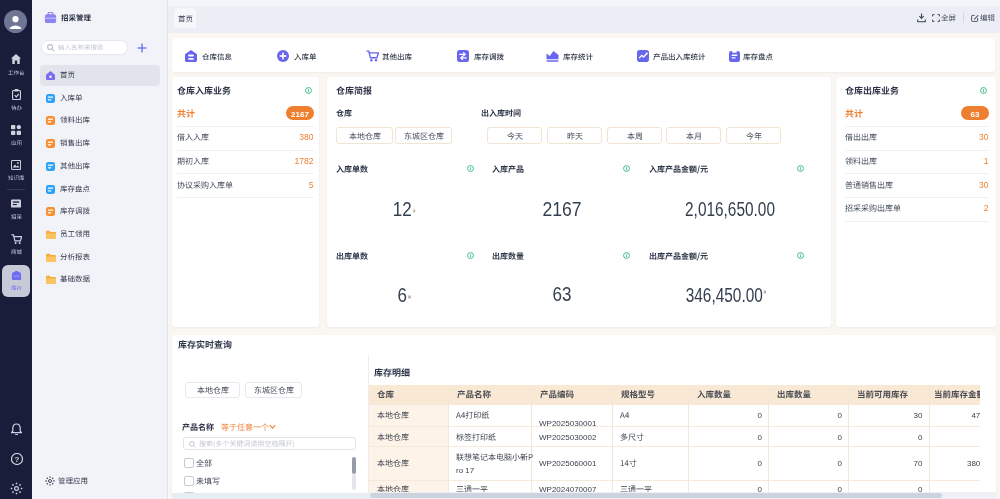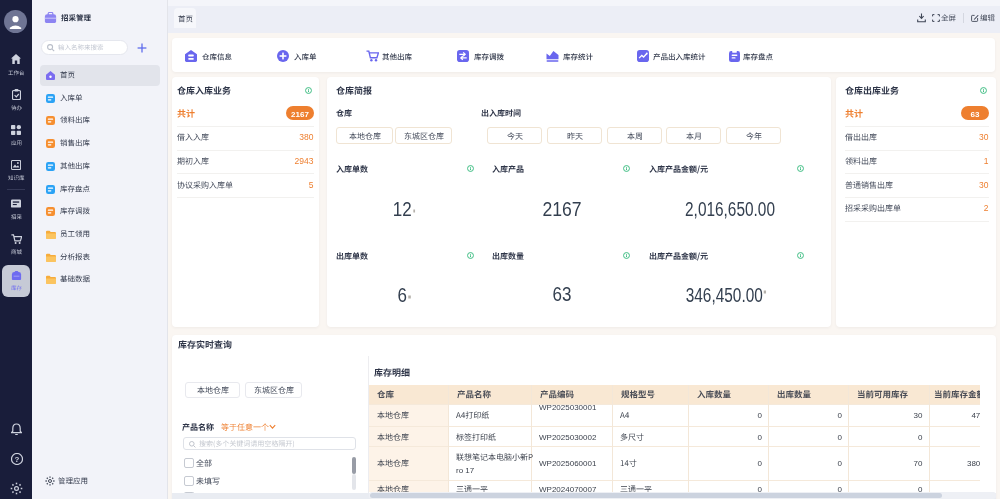--- a/index.html
+++ b/index.html
@@ -374,7 +374,7 @@
         <path fill="#3f4656" d="M4.9 0.7H7.1V1.3H4.9ZM4.9 2.6H7.1V3.1H4.9ZM4.9 4.4H7.1V5H4.9ZM6.8 0.7H7.4V6.9Q7.4 7.2 7.4 7.3Q7.3 7.5 7.1 7.5Q6.9 7.6 6.7 7.6Q6.4 7.6 5.9 7.6Q5.9 7.5 5.8 7.4Q5.8 7.2 5.7 7.1Q6 7.1 6.3 7.1Q6.6 7.1 6.7 7.1Q6.8 7.1 6.8 7Q6.8 7 6.8 6.9ZM4.6 0.7H5.2V3.6Q5.2 4.1 5.2 4.6Q5.1 5.2 5.1 5.7Q5 6.3 4.8 6.8Q4.7 7.3 4.4 7.7Q4.3 7.7 4.2 7.6Q4.2 7.5 4.1 7.5Q4 7.4 3.9 7.4Q4.2 6.8 4.4 6.2Q4.6 5.5 4.6 4.9Q4.6 4.2 4.6 3.6ZM0.4 1.4H4.2V1.9H0.4ZM1.4 2.6H3.4V3.1H1.4ZM1.4 3.9H3.4V4.4H1.4ZM0.3 5.2H4.2V5.7H0.3ZM1.1 0.4H1.6V5.4H1.1ZM3.1 0.4H3.7V5.4H3.1ZM1.4 5.9 2 6.1Q1.8 6.5 1.5 6.9Q1.1 7.4 0.8 7.7Q0.8 7.6 0.7 7.6Q0.6 7.5 0.5 7.4Q0.4 7.4 0.3 7.3Q0.6 7.1 0.9 6.7Q1.2 6.3 1.4 5.9ZM2.6 6.1 3 5.9Q3.2 6.1 3.4 6.3Q3.5 6.5 3.7 6.7Q3.8 6.9 3.9 7.1L3.4 7.4Q3.3 7.2 3.2 7Q3 6.8 2.9 6.6Q2.7 6.3 2.6 6.1ZM11.3 1H15.1V1.6H11.3ZM14.8 1H15.4Q15.4 1 15.4 1.1Q15.4 1.1 15.4 1.2Q15.4 1.3 15.4 1.3Q15.3 2.9 15.3 3.9Q15.2 5 15.2 5.7Q15.1 6.4 15.1 6.7Q15 7.1 14.8 7.3Q14.7 7.4 14.6 7.5Q14.4 7.6 14.2 7.6Q14 7.6 13.7 7.6Q13.4 7.6 13 7.6Q13 7.5 13 7.3Q12.9 7.1 12.9 7Q13.2 7.1 13.5 7.1Q13.8 7.1 14 7.1Q14.1 7.1 14.2 7Q14.2 7 14.3 6.9Q14.4 6.8 14.5 6.5Q14.6 6.1 14.6 5.4Q14.7 4.8 14.7 3.7Q14.8 2.7 14.8 1.2ZM12.6 1.3 13.3 1.3Q13.2 2.4 13.1 3.4Q13 4.3 12.8 5.1Q12.6 5.9 12.2 6.6Q11.8 7.2 11.2 7.7Q11.2 7.6 11.1 7.5Q11 7.4 10.9 7.4Q10.8 7.3 10.8 7.2Q11.3 6.8 11.7 6.2Q12 5.6 12.2 4.9Q12.4 4.1 12.5 3.2Q12.6 2.3 12.6 1.3ZM9.6 4.1 10.2 3.3V7.7H9.6ZM11.1 3.3 11.5 3.6Q11.3 3.8 11.1 4.1Q10.8 4.3 10.7 4.5L10.4 4.2Q10.5 4 10.8 3.7Q11 3.5 11.1 3.3ZM8.4 1.7H10.8V2.3H8.4ZM10.1 3.7Q10.2 3.8 10.4 4Q10.6 4.1 10.8 4.4Q11 4.6 11.2 4.8Q11.3 5 11.4 5.1L11 5.6Q11 5.4 10.8 5.2Q10.6 5 10.4 4.7Q10.2 4.5 10.1 4.3Q9.9 4.1 9.8 4ZM10.6 1.7H10.7L10.9 1.7L11.2 2Q10.9 2.6 10.5 3.3Q10.1 4 9.6 4.6Q9.1 5.1 8.6 5.5Q8.6 5.5 8.5 5.3Q8.5 5.2 8.4 5.1Q8.3 5 8.3 5Q8.7 4.6 9.2 4.1Q9.6 3.6 10 3Q10.4 2.4 10.6 1.9ZM9.3 0.6 9.7 0.3Q9.9 0.6 10.1 0.9Q10.4 1.2 10.4 1.4L10 1.7Q9.9 1.5 9.7 1.1Q9.5 0.8 9.3 0.6ZM18.4 1 18.7 0.5Q19.3 0.9 19.7 1.3Q20.1 1.8 20.4 2.3Q20.7 2.8 20.9 3.3Q21.2 3.8 21.4 4.3Q21.7 4.8 22 5.3Q22.3 5.7 22.7 6.2Q23.1 6.6 23.7 6.9Q23.7 7 23.6 7.1Q23.5 7.3 23.5 7.4Q23.4 7.5 23.4 7.6Q22.8 7.3 22.4 6.8Q22 6.4 21.6 5.9Q21.3 5.4 21 4.9Q20.8 4.3 20.5 3.8Q20.2 3.3 19.9 2.8Q19.6 2.3 19.3 1.8Q18.9 1.4 18.4 1ZM19.7 2.2 20.3 2.3Q20.1 3.6 19.6 4.6Q19.1 5.6 18.5 6.3Q17.8 7.1 16.9 7.6Q16.8 7.6 16.7 7.5Q16.6 7.4 16.5 7.3Q16.4 7.2 16.3 7.1Q17.7 6.4 18.5 5.2Q19.3 3.9 19.7 2.2ZM26.1 2.6H31.3V3.2H26.1ZM25.9 5.9H31.6V6.4H25.9ZM28.7 3.6H29.3V7.7H28.7ZM26.6 5.1Q26.6 5 26.5 4.9Q26.5 4.8 26.5 4.7Q26.4 4.6 26.4 4.5Q26.5 4.5 26.6 4.3Q26.7 4.2 26.8 4Q26.9 3.9 27 3.7Q27.1 3.5 27.3 3.2Q27.4 2.9 27.6 2.6Q27.7 2.2 27.9 1.9L28.5 2.1Q28.3 2.6 28 3Q27.8 3.5 27.5 4Q27.3 4.4 27 4.7V4.8Q27 4.8 26.9 4.8Q26.9 4.8 26.8 4.9Q26.7 4.9 26.7 5Q26.6 5 26.6 5.1ZM26.6 5.1V4.6L26.9 4.4H31.1V5H27.4Q27 5 26.9 5Q26.7 5 26.6 5.1ZM25.3 1.1H31.6V1.7H25.3ZM25 1.1H25.6V3.4Q25.6 3.9 25.5 4.5Q25.5 5 25.4 5.6Q25.3 6.2 25.2 6.7Q25 7.3 24.8 7.7Q24.7 7.7 24.6 7.6Q24.5 7.5 24.4 7.5Q24.3 7.4 24.2 7.4Q24.5 6.9 24.6 6.4Q24.8 5.9 24.9 5.4Q24.9 4.9 24.9 4.4Q25 3.9 25 3.4ZM27.8 0.5 28.3 0.3Q28.5 0.5 28.6 0.8Q28.8 1.1 28.8 1.3L28.2 1.4Q28.2 1.2 28 1Q27.9 0.7 27.8 0.5Z"></path>
       </svg>
     </div>
-<div style="position:absolute;right:686.5px;top:161.0px;transform:translateY(-50%);transform-origin:right center;font:400 8.5px 'Liberation Sans',sans-serif;color:#ee7f2f;text-align:right;white-space:nowrap">2943</div>
+<div style="position:absolute;right:686.5px;top:161.0px;transform:translateY(-50%);transform-origin:right center;font:400 8.5px 'Liberation Sans',sans-serif;color:#ee7f2f;text-align:right;white-space:nowrap">1782</div>
 <div style="position:absolute;left:177.0px;top:180.7px">
       <svg width="56.0" height="9.0" viewBox="0 0 56.0 9.0" style="display:block;overflow:visible">
         <path fill="#3f4656" d="M0.4 2.2H2.7V2.8H0.4ZM1.3 0.3H1.9V7.7H1.3ZM3 1.8H6.3V2.4H3ZM6.1 1.8H6.7Q6.7 1.8 6.7 1.9Q6.7 2 6.7 2Q6.6 2.1 6.6 2.1Q6.6 3.5 6.6 4.4Q6.6 5.3 6.5 5.9Q6.5 6.5 6.4 6.8Q6.3 7.1 6.2 7.3Q6.1 7.4 6 7.5Q5.8 7.6 5.6 7.6Q5.4 7.6 5.1 7.6Q4.8 7.6 4.5 7.6Q4.5 7.4 4.5 7.3Q4.4 7.1 4.3 7Q4.7 7 5 7Q5.3 7 5.4 7Q5.5 7 5.6 7Q5.6 7 5.7 6.9Q5.8 6.8 5.8 6.5Q5.9 6.2 5.9 5.6Q6 5.1 6 4.2Q6 3.3 6.1 2ZM3.1 3.2 3.6 3.4Q3.5 4 3.3 4.6Q3.1 5.2 2.8 5.6Q2.7 5.6 2.7 5.5Q2.6 5.4 2.5 5.4Q2.4 5.3 2.3 5.3Q2.6 4.9 2.8 4.4Q3 3.8 3.1 3.2ZM6.7 3.4 7.2 3.3Q7.3 3.6 7.4 4.1Q7.6 4.5 7.6 4.9Q7.7 5.2 7.8 5.5L7.2 5.7Q7.2 5.4 7.1 5Q7 4.6 6.9 4.2Q6.8 3.7 6.7 3.4ZM4.4 0.4H5V1.8Q5 2.5 4.9 3.2Q4.8 4 4.6 4.8Q4.4 5.5 3.9 6.3Q3.5 7 2.7 7.7Q2.7 7.6 2.6 7.5Q2.5 7.5 2.4 7.4Q2.3 7.3 2.2 7.3Q3 6.7 3.4 6Q3.9 5.3 4.1 4.6Q4.3 3.8 4.3 3.1Q4.4 2.4 4.4 1.8ZM11.5 0.9Q11.8 2.4 12.3 3.7Q12.8 5 13.7 5.8Q14.5 6.7 15.8 7.2Q15.7 7.2 15.7 7.3Q15.6 7.4 15.5 7.5Q15.4 7.6 15.4 7.7Q14.4 7.3 13.6 6.7Q12.9 6.1 12.4 5.2Q11.9 4.4 11.5 3.3Q11.2 2.2 11 1ZM12.3 0.7 12.8 0.5Q13 0.7 13.2 1Q13.3 1.3 13.5 1.6Q13.6 1.9 13.7 2.1L13.1 2.4Q13.1 2.2 12.9 1.9Q12.8 1.6 12.7 1.3Q12.5 1 12.3 0.7ZM14.7 0.8 15.3 0.9Q15.1 2 14.8 3.1Q14.5 4.1 14 5Q13.5 5.8 12.7 6.5Q11.9 7.2 10.8 7.7Q10.8 7.7 10.7 7.6Q10.7 7.5 10.6 7.4Q10.5 7.3 10.5 7.2Q11.5 6.8 12.3 6.1Q13 5.5 13.5 4.6Q13.9 3.8 14.2 2.9Q14.5 1.9 14.7 0.8ZM8.9 0.9 9.3 0.5Q9.5 0.7 9.7 0.9Q9.9 1.2 10.1 1.4Q10.3 1.6 10.4 1.7L9.9 2.1Q9.8 1.9 9.6 1.7Q9.5 1.5 9.3 1.3Q9.1 1.1 8.9 0.9ZM9.5 7.5 9.4 6.9 9.6 6.7 11 5.6Q11.1 5.8 11.1 5.9Q11.2 6.1 11.2 6.2Q10.7 6.5 10.4 6.8Q10.1 7 9.9 7.1Q9.7 7.3 9.6 7.3Q9.6 7.4 9.5 7.5ZM8.4 2.8H10V3.4H8.4ZM9.5 7.5Q9.5 7.4 9.4 7.3Q9.3 7.2 9.3 7.2Q9.2 7.1 9.2 7Q9.2 7 9.4 6.7Q9.5 6.5 9.5 6.2V2.8H10.1V6.7Q10.1 6.7 10 6.7Q10 6.8 9.9 6.9Q9.8 7 9.7 7.1Q9.6 7.2 9.6 7.3Q9.5 7.4 9.5 7.5ZM22.4 1.5 23 1.8Q22.8 2.1 22.6 2.5Q22.4 2.8 22.2 3.1Q21.9 3.5 21.7 3.7L21.2 3.5Q21.4 3.2 21.6 2.9Q21.9 2.5 22.1 2.2Q22.3 1.8 22.4 1.5ZM17.1 2.1 17.7 1.8Q17.9 2.2 18.1 2.6Q18.4 3 18.5 3.3L17.9 3.6Q17.8 3.2 17.6 2.8Q17.4 2.4 17.1 2.1ZM19.3 1.8 19.9 1.6Q20 1.8 20.1 2.1Q20.2 2.4 20.3 2.6Q20.4 2.8 20.4 3L19.8 3.2Q19.8 2.9 19.6 2.5Q19.5 2.1 19.3 1.8ZM19.7 3.3H20.3V7.7H19.7ZM16.5 4H23.5V4.6H16.5ZM22.6 0.4 23.1 1Q22.5 1.1 21.7 1.2Q21 1.2 20.2 1.3Q19.3 1.4 18.5 1.4Q17.7 1.5 16.9 1.5Q16.9 1.4 16.9 1.3Q16.8 1.2 16.8 1.1Q16.8 1 16.7 1Q17.5 0.9 18.3 0.9Q19.1 0.8 19.9 0.7Q20.7 0.7 21.4 0.6Q22.1 0.5 22.6 0.4ZM19.5 4.3 20 4.5Q19.7 4.9 19.3 5.4Q19 5.8 18.5 6.2Q18.1 6.5 17.6 6.8Q17.2 7.2 16.7 7.4Q16.7 7.3 16.6 7.2Q16.5 7.1 16.4 7Q16.4 6.9 16.3 6.8Q16.7 6.7 17.2 6.4Q17.6 6.1 18.1 5.8Q18.5 5.4 18.9 5Q19.2 4.6 19.5 4.3ZM20.5 4.2Q20.7 4.6 21.1 5Q21.5 5.4 21.9 5.7Q22.3 6.1 22.8 6.4Q23.3 6.6 23.7 6.8Q23.7 6.9 23.6 7Q23.5 7.1 23.4 7.2Q23.3 7.3 23.3 7.4Q22.8 7.1 22.4 6.8Q21.9 6.5 21.5 6.1Q21 5.8 20.6 5.3Q20.2 4.9 20 4.5ZM25.7 2H26.2V4.1Q26.2 4.5 26.2 5Q26.1 5.5 26 5.9Q25.8 6.4 25.5 6.9Q25.2 7.3 24.6 7.7Q24.6 7.6 24.5 7.5Q24.4 7.4 24.3 7.3Q24.8 7 25.1 6.6Q25.4 6.2 25.5 5.7Q25.6 5.3 25.7 4.9Q25.7 4.4 25.7 4.1ZM26.1 6.1 26.5 5.8Q26.7 6 26.9 6.3Q27.1 6.5 27.3 6.8Q27.5 7 27.6 7.2L27.2 7.5Q27.1 7.4 26.9 7.1Q26.7 6.8 26.5 6.6Q26.3 6.3 26.1 6.1ZM24.6 0.8H27.3V5.6H26.8V1.3H25.1V5.6H24.6ZM28.6 0.3 29.1 0.4Q29 1 28.8 1.5Q28.6 2.1 28.3 2.5Q28.1 3 27.8 3.4Q27.8 3.3 27.7 3.3Q27.6 3.2 27.5 3.1Q27.4 3.1 27.3 3Q27.6 2.7 27.8 2.2Q28.1 1.8 28.3 1.3Q28.4 0.8 28.6 0.3ZM28.5 1.6H31.1V2.1H28.2ZM30.9 1.6H31.5Q31.5 1.6 31.5 1.6Q31.5 1.7 31.5 1.8Q31.5 1.9 31.5 1.9Q31.4 3.3 31.4 4.3Q31.3 5.3 31.3 5.9Q31.2 6.5 31.1 6.8Q31.1 7.2 31 7.3Q30.8 7.5 30.7 7.6Q30.6 7.6 30.4 7.7Q30.2 7.7 29.9 7.7Q29.6 7.7 29.4 7.7Q29.3 7.5 29.3 7.4Q29.3 7.2 29.2 7.1Q29.5 7.1 29.8 7.1Q30 7.1 30.1 7.1Q30.2 7.1 30.3 7.1Q30.4 7 30.4 7Q30.5 6.9 30.6 6.5Q30.7 6.2 30.7 5.6Q30.8 5 30.8 4Q30.8 3.1 30.9 1.7ZM27.9 6 27.8 5.5 28.1 5.3 30.1 4.9Q30.1 5.1 30.1 5.2Q30.1 5.3 30.2 5.4Q29.5 5.6 29 5.6Q28.6 5.7 28.4 5.8Q28.2 5.8 28 5.9Q27.9 5.9 27.9 6ZM27.9 6Q27.9 5.9 27.8 5.8Q27.8 5.7 27.8 5.6Q27.7 5.5 27.7 5.4Q27.8 5.4 27.9 5.3Q28 5.2 28 4.9Q28.1 4.8 28.2 4.5Q28.3 4.1 28.5 3.7Q28.6 3.2 28.7 2.8L29.2 2.9Q29.1 3.4 29 3.9Q28.8 4.4 28.6 4.8Q28.4 5.3 28.2 5.6V5.6Q28.2 5.6 28.2 5.7Q28.1 5.7 28.1 5.8Q28 5.8 27.9 5.9Q27.9 5.9 27.9 6ZM29.4 4 29.8 3.8Q29.9 4.2 30.1 4.5Q30.2 4.9 30.3 5.2Q30.4 5.5 30.5 5.8L30 6Q30 5.7 29.9 5.4Q29.8 5 29.6 4.7Q29.5 4.3 29.4 4ZM34.4 1 34.7 0.5Q35.3 0.9 35.7 1.3Q36.1 1.8 36.4 2.3Q36.7 2.8 36.9 3.3Q37.2 3.8 37.4 4.3Q37.7 4.8 38 5.3Q38.3 5.7 38.7 6.2Q39.1 6.6 39.7 6.9Q39.7 7 39.6 7.1Q39.5 7.3 39.5 7.4Q39.4 7.5 39.4 7.6Q38.8 7.3 38.4 6.8Q38 6.4 37.6 5.9Q37.3 5.4 37 4.9Q36.8 4.3 36.5 3.8Q36.2 3.3 35.9 2.8Q35.6 2.3 35.3 1.8Q34.9 1.4 34.4 1ZM35.7 2.2 36.3 2.3Q36.1 3.6 35.6 4.6Q35.1 5.6 34.5 6.3Q33.8 7.1 32.9 7.6Q32.8 7.6 32.7 7.5Q32.6 7.4 32.5 7.3Q32.4 7.2 32.3 7.1Q33.7 6.4 34.5 5.2Q35.3 3.9 35.7 2.2ZM42.1 2.6H47.3V3.2H42.1ZM41.9 5.9H47.6V6.4H41.9ZM44.7 3.6H45.3V7.7H44.7ZM42.6 5.1Q42.6 5 42.5 4.9Q42.5 4.8 42.5 4.7Q42.4 4.6 42.4 4.5Q42.5 4.5 42.6 4.3Q42.7 4.2 42.8 4Q42.9 3.9 43 3.7Q43.1 3.5 43.3 3.2Q43.4 2.9 43.6 2.6Q43.7 2.2 43.9 1.9L44.5 2.1Q44.3 2.6 44 3Q43.8 3.5 43.5 4Q43.3 4.4 43 4.7V4.8Q43 4.8 42.9 4.8Q42.9 4.8 42.8 4.9Q42.7 4.9 42.7 5Q42.6 5 42.6 5.1ZM42.6 5.1V4.6L42.9 4.4H47.1V5H43.4Q43 5 42.9 5Q42.7 5 42.6 5.1ZM41.3 1.1H47.6V1.7H41.3ZM41 1.1H41.6V3.4Q41.6 3.9 41.5 4.5Q41.5 5 41.4 5.6Q41.3 6.2 41.2 6.7Q41 7.3 40.8 7.7Q40.7 7.7 40.6 7.6Q40.5 7.5 40.4 7.5Q40.3 7.4 40.2 7.4Q40.5 6.9 40.6 6.4Q40.8 5.9 40.9 5.4Q40.9 4.9 40.9 4.4Q41 3.9 41 3.4ZM43.8 0.5 44.3 0.3Q44.5 0.5 44.6 0.8Q44.8 1.1 44.8 1.3L44.2 1.4Q44.2 1.2 44 1Q43.9 0.7 43.8 0.5ZM51.7 2H52.3V7.7H51.7ZM49.8 3.5V4.4H54.3V3.5ZM49.8 2.2V3.1H54.3V2.2ZM49.2 1.7H54.9V4.9H49.2ZM48.4 5.7H55.6V6.2H48.4ZM49.9 0.6 50.4 0.4Q50.6 0.6 50.9 1Q51.1 1.3 51.3 1.5L50.7 1.8Q50.6 1.6 50.4 1.2Q50.1 0.9 49.9 0.6ZM53.7 0.4 54.3 0.6Q54.1 1 53.8 1.3Q53.5 1.7 53.3 2L52.8 1.8Q52.9 1.6 53.1 1.4Q53.3 1.1 53.4 0.8Q53.6 0.6 53.7 0.4Z"></path>

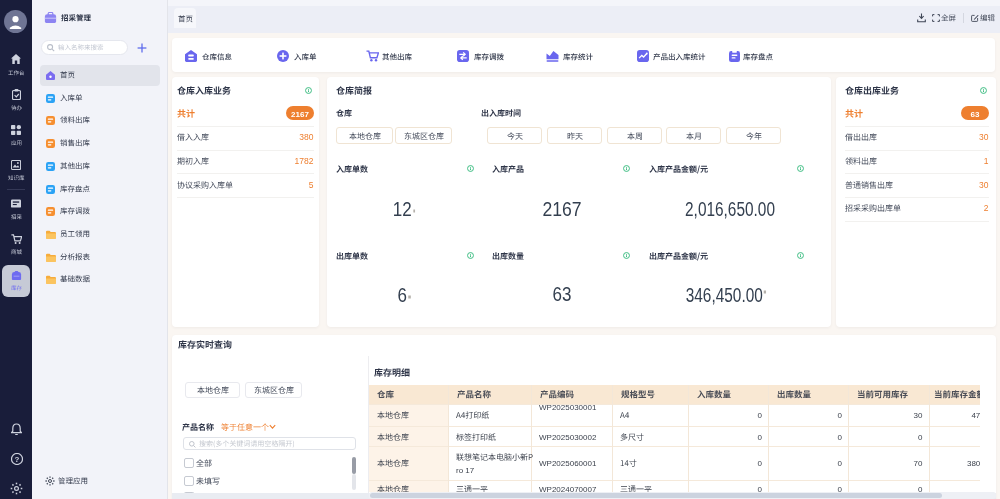--- a/index.html
+++ b/index.html
@@ -685,7 +685,7 @@
           <path fill="#3c424d" d="M0 7 2 1.2H2.8L4.8 7H4L3 3.8Q2.9 3.3 2.7 2.8Q2.6 2.3 2.4 1.8H2.4Q2.3 2.3 2.1 2.8Q2 3.3 1.8 3.8L0.8 7ZM1.1 5.2V4.7H3.8V5.2ZM7.6 7V3Q7.6 2.8 7.6 2.5Q7.6 2.2 7.6 2H7.6Q7.5 2.2 7.4 2.4Q7.2 2.6 7.1 2.8L5.8 4.8H9.1V5.4H5V4.9L7.5 1.2H8.3V7ZM9.6 4.6Q10 4.5 10.5 4.3Q11 4.2 11.5 4Q12.1 3.9 12.6 3.7L12.7 4.3Q11.9 4.5 11.2 4.8Q10.4 5 9.8 5.2ZM9.7 1.9H12.6V2.5H9.7ZM10.9 0.3H11.5V6.9Q11.5 7.1 11.4 7.3Q11.4 7.4 11.2 7.5Q11 7.6 10.8 7.6Q10.5 7.6 10.1 7.6Q10.1 7.5 10 7.3Q10 7.2 9.9 7Q10.2 7 10.4 7Q10.7 7 10.7 7Q10.9 7 10.9 6.9ZM12.6 1H17V1.6H12.6ZM14.9 1.2H15.6V6.8Q15.6 7.1 15.5 7.3Q15.4 7.4 15.2 7.5Q15 7.6 14.6 7.6Q14.2 7.6 13.6 7.6Q13.6 7.5 13.6 7.4Q13.5 7.3 13.5 7.2Q13.4 7.1 13.4 7Q13.7 7 13.9 7Q14.2 7 14.4 7Q14.6 7 14.7 7Q14.8 7 14.9 6.9Q14.9 6.9 14.9 6.8ZM18.4 3.1H21V3.7H18.4ZM24 0.9H24.6V5.7Q24.6 5.9 24.6 6.1Q24.5 6.2 24.3 6.3Q24.1 6.4 23.8 6.4Q23.5 6.4 23 6.4Q23 6.4 23 6.2Q22.9 6.1 22.9 6Q22.8 5.9 22.8 5.8Q23.2 5.8 23.5 5.8Q23.8 5.8 23.8 5.8Q24 5.8 24 5.8Q24 5.7 24 5.6ZM21.6 0.9H24.3V1.5H22.2V7.7H21.6ZM20.5 0.5 20.9 1Q20.6 1.1 20.1 1.3Q19.7 1.4 19.2 1.5Q18.8 1.6 18.3 1.7Q18.3 1.6 18.2 1.5Q18.2 1.4 18.1 1.3Q18.5 1.2 19 1Q19.4 0.9 19.8 0.8Q20.2 0.6 20.5 0.5ZM18.1 1.3H18.7V6.2L18 6.7Q18 6.7 18 6.5Q17.9 6.4 17.9 6.3Q17.8 6.2 17.8 6.1Q17.9 6.1 18 5.9Q18.1 5.8 18.1 5.6ZM18 6.7 18 6.2 18.3 6 20.9 5.3Q20.9 5.5 20.9 5.6Q20.9 5.8 21 5.9Q20.2 6.1 19.8 6.2Q19.3 6.3 19 6.4Q18.6 6.5 18.5 6.6Q18.3 6.6 18.2 6.7Q18.1 6.7 18 6.7ZM25.9 5.6Q25.9 5.5 25.8 5.4Q25.8 5.3 25.8 5.2Q25.7 5.1 25.7 5Q25.8 5 26 4.9Q26.1 4.7 26.3 4.5Q26.4 4.4 26.6 4.2Q26.8 3.9 27.1 3.6Q27.3 3.2 27.6 2.8Q27.8 2.5 28 2L28.5 2.4Q28 3.2 27.4 3.9Q26.9 4.7 26.3 5.3V5.3Q26.3 5.3 26.2 5.3Q26.2 5.3 26.1 5.4Q26 5.4 25.9 5.5Q25.9 5.5 25.9 5.6ZM25.9 5.6 25.8 5.1 26.1 4.9 28.5 4.5Q28.5 4.6 28.5 4.7Q28.5 4.9 28.5 5Q27.7 5.1 27.2 5.2Q26.7 5.3 26.4 5.4Q26.2 5.5 26.1 5.5Q25.9 5.5 25.9 5.6ZM25.8 3.7Q25.8 3.6 25.8 3.5Q25.7 3.4 25.7 3.3Q25.7 3.2 25.6 3.1Q25.7 3.1 25.8 2.9Q26 2.8 26.1 2.6Q26.2 2.5 26.3 2.3Q26.4 2 26.6 1.7Q26.8 1.4 26.9 1Q27.1 0.7 27.2 0.3L27.8 0.6Q27.6 1.1 27.3 1.6Q27 2.1 26.8 2.5Q26.5 3 26.2 3.3V3.3Q26.2 3.3 26.1 3.4Q26.1 3.4 26 3.5Q25.9 3.5 25.9 3.6Q25.8 3.6 25.8 3.7ZM25.8 3.7 25.8 3.2 26.1 3 27.6 2.9Q27.6 3 27.6 3.1Q27.6 3.3 27.6 3.4Q27 3.4 26.7 3.5Q26.4 3.5 26.2 3.6Q26 3.6 26 3.6Q25.9 3.6 25.8 3.7ZM25.7 6.6Q26 6.5 26.5 6.4Q26.9 6.3 27.4 6.2Q27.9 6.1 28.5 6L28.5 6.5Q27.8 6.7 27.1 6.9Q26.4 7.1 25.8 7.2ZM30.8 1.1H31.4Q31.3 2.1 31.4 3Q31.4 3.9 31.5 4.7Q31.6 5.4 31.7 5.9Q31.8 6.4 32 6.7Q32.1 7 32.3 7Q32.4 7 32.5 6.7Q32.5 6.4 32.5 5.8Q32.6 5.8 32.8 5.9Q32.9 6 33 6Q33 6.6 32.9 7Q32.8 7.3 32.7 7.5Q32.5 7.6 32.2 7.6Q31.9 7.6 31.7 7.3Q31.4 6.9 31.2 6.3Q31.1 5.7 31 4.9Q30.9 4.1 30.8 3.1Q30.8 2.2 30.8 1.1ZM29.2 3.4H32.8V4H29.2ZM32.3 0.4 32.7 0.9Q32.2 1 31.6 1.1Q31 1.3 30.3 1.4Q29.6 1.5 29 1.5Q29 1.4 28.9 1.3Q28.9 1.1 28.8 1.1Q29.4 1 30.1 0.9Q30.7 0.8 31.3 0.6Q31.8 0.5 32.3 0.4ZM28.8 7.7 28.8 7.2 29 6.9 30.8 6.4Q30.8 6.5 30.8 6.7Q30.8 6.8 30.9 6.9Q30.2 7.1 29.9 7.3Q29.5 7.4 29.3 7.5Q29.1 7.6 29 7.6Q28.9 7.7 28.8 7.7ZM28.8 7.7Q28.8 7.6 28.7 7.5Q28.7 7.4 28.7 7.4Q28.6 7.3 28.6 7.2Q28.6 7.2 28.7 7Q28.8 6.9 28.8 6.7V1.1H29.4V7.1Q29.4 7.1 29.3 7.2Q29.2 7.2 29.1 7.3Q29 7.4 28.9 7.5Q28.8 7.6 28.8 7.7Z"></path>
         </svg>
       </div>
-<div style="position:absolute;left:171.0px;top:72px;transform:translateY(-50%);font:400 8px 'Liberation Sans';color:#3c424d;white-space:nowrap">WP2025030001</div>
+<div style="position:absolute;left:171.0px;top:88px;transform:translateY(-50%);font:400 8px 'Liberation Sans';color:#3c424d;white-space:nowrap">WP2025030001</div>
 <div style="position:absolute;left:252.0px;top:76.0px">
         <svg width="9.3" height="9.0" viewBox="0 0 9.3 9.0" style="display:block;overflow:visible">
           <path fill="#3c424d" d="M0 7 2 1.2H2.8L4.8 7H4L3 3.8Q2.9 3.3 2.7 2.8Q2.6 2.3 2.4 1.8H2.4Q2.3 2.3 2.1 2.8Q2 3.3 1.8 3.8L0.8 7ZM1.1 5.2V4.7H3.8V5.2ZM7.6 7V3Q7.6 2.8 7.6 2.5Q7.6 2.2 7.6 2H7.6Q7.5 2.2 7.4 2.4Q7.2 2.6 7.1 2.8L5.8 4.8H9.1V5.4H5V4.9L7.5 1.2H8.3V7Z"></path>

